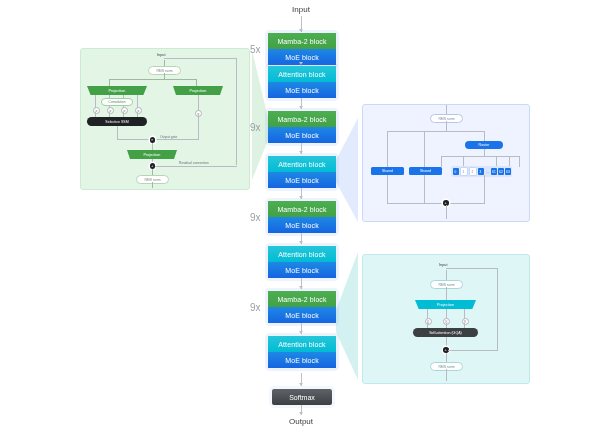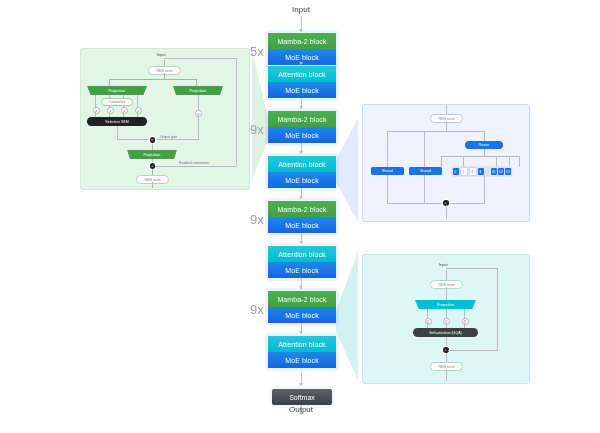--- a/index.html
+++ b/index.html
@@ -12,7 +12,7 @@
   }
   #stage{position:absolute;inset:0;width:600px;height:433px;}
   .io-label{position:absolute;font-size:8px;color:#3c4043;white-space:nowrap;text-align:center;}
-  .mult{position:absolute;font-size:13px;color:#9aa0a6;white-space:nowrap;}
+  .mult{position:absolute;font-size:10px;color:#9aa0a6;white-space:nowrap;}
   .pair{position:absolute;left:268px;width:68px;height:32px;
         box-shadow:0 0 0 3px rgba(66,133,244,.10);border-radius:2px;}
   .half{position:absolute;left:0;width:68px;height:16px;

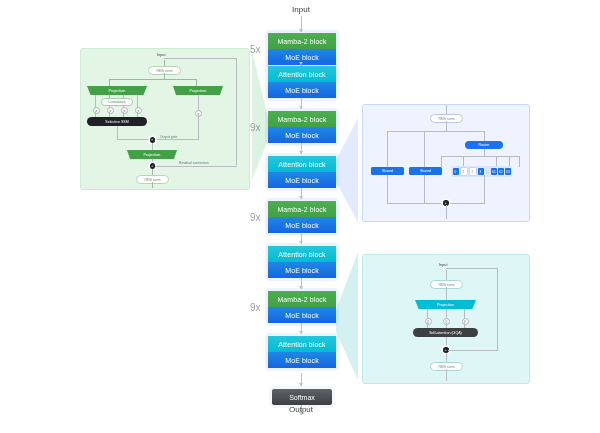--- a/index.html
+++ b/index.html
@@ -168,7 +168,7 @@
   <div class="arrow" style="top:383px;"></div>
   <div class="vline" style="top:405px;height:10px;"></div>
   <div class="arrow" style="top:412px;"></div>
-  <div class="io-label" style="left:271px;top:405px;width:60px;">Output</div>
+  <div class="io-label" style="left:271px;top:417px;width:60px;">Output</div>
 
   <div class="panel panel-green" style="left:80px;top:48px;width:168px;height:140px;">
 

